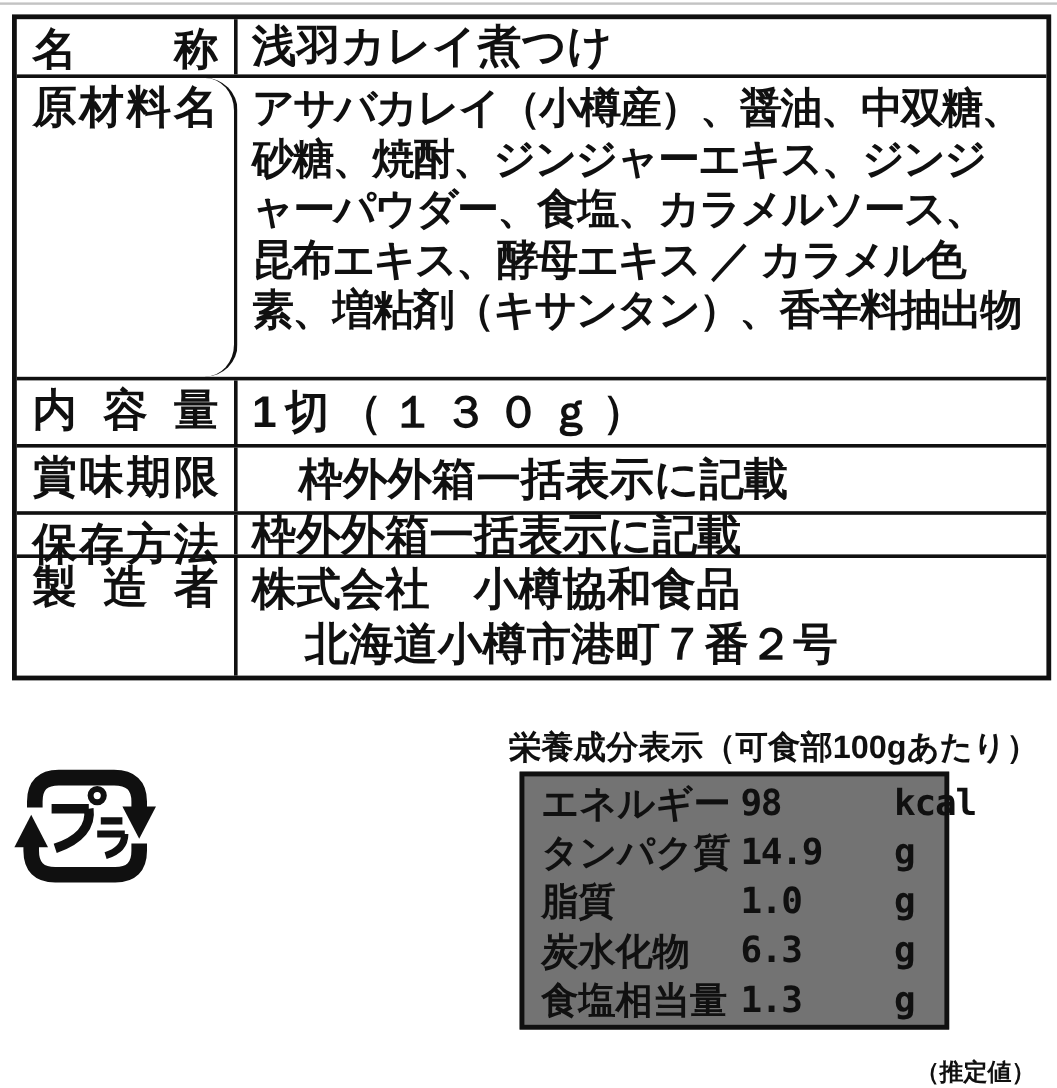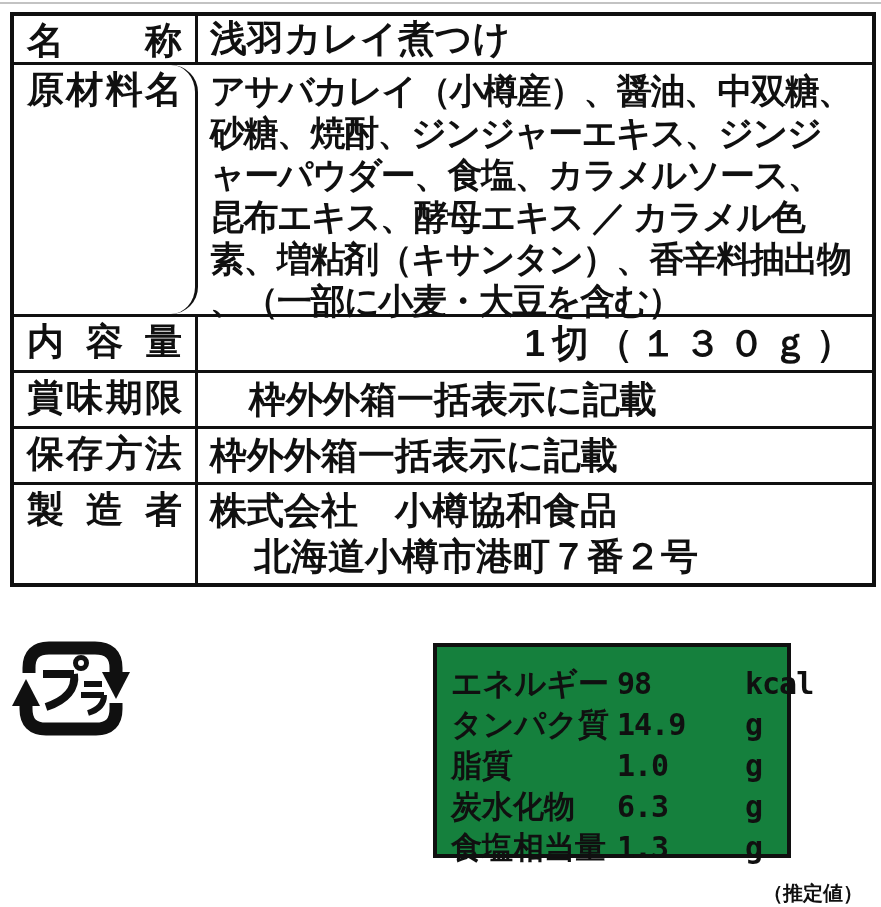--- a/index.html
+++ b/index.html
@@ -97,7 +97,6 @@
         <div class="line">ャーパウダー、食塩、カラメルソース、</div>
         <div class="line">昆布エキス、酵母エキス ／ カラメル色</div>
         <div class="line">素、増粘剤（キサンタン）、香辛料抽出物</div>
-        <div class="line">、（一部に小麦・大豆を含む）</div>
       </div>
     </div>
 

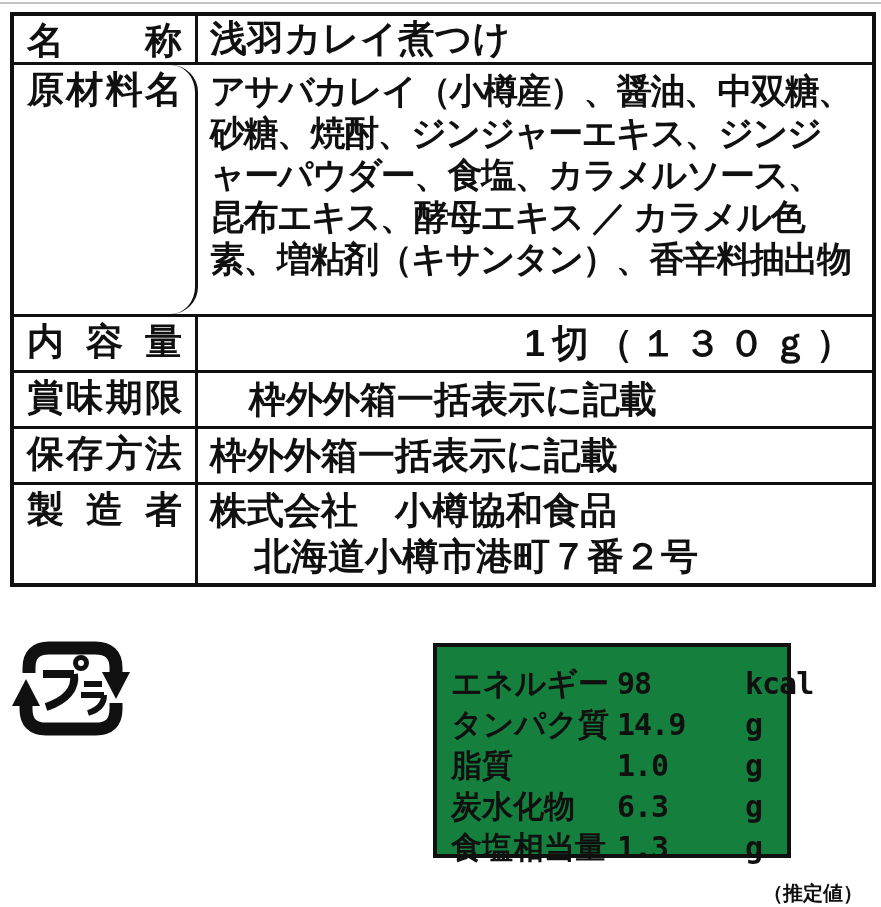--- a/index.html
+++ b/index.html
@@ -43,7 +43,7 @@
     justify-content:flex-start;padding-top:5px;
     font-size:35px;line-height:42px;letter-spacing:-1.5px;
   }
-  .row-qty .tcell{letter-spacing:7px;align-items:flex-end;}
+  .row-qty .tcell{letter-spacing:7px;}
   .row-mak .tcell{line-height:46px;}
   .row-mak .line2{margin-left:44px;}
 

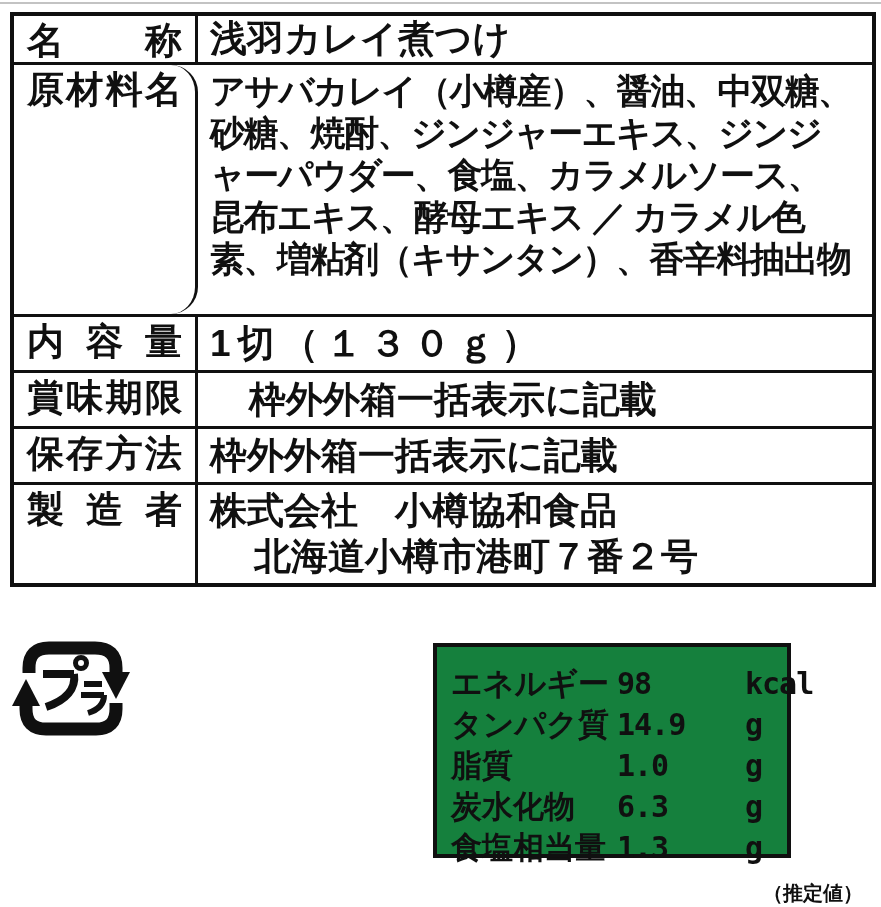--- a/index.html
+++ b/index.html
@@ -35,7 +35,7 @@
   .row-ing{height:252px;}
   .row-qty{height:56px;}
   .row-exp{height:56px;gap:39px;}
-  .row-sto{height:56px;}
+  .row-sto{height:36px;}
   .row-mak{height:101px;}
 
   .row-ing .thead{padding-bottom:66px;border-radius:27px;}

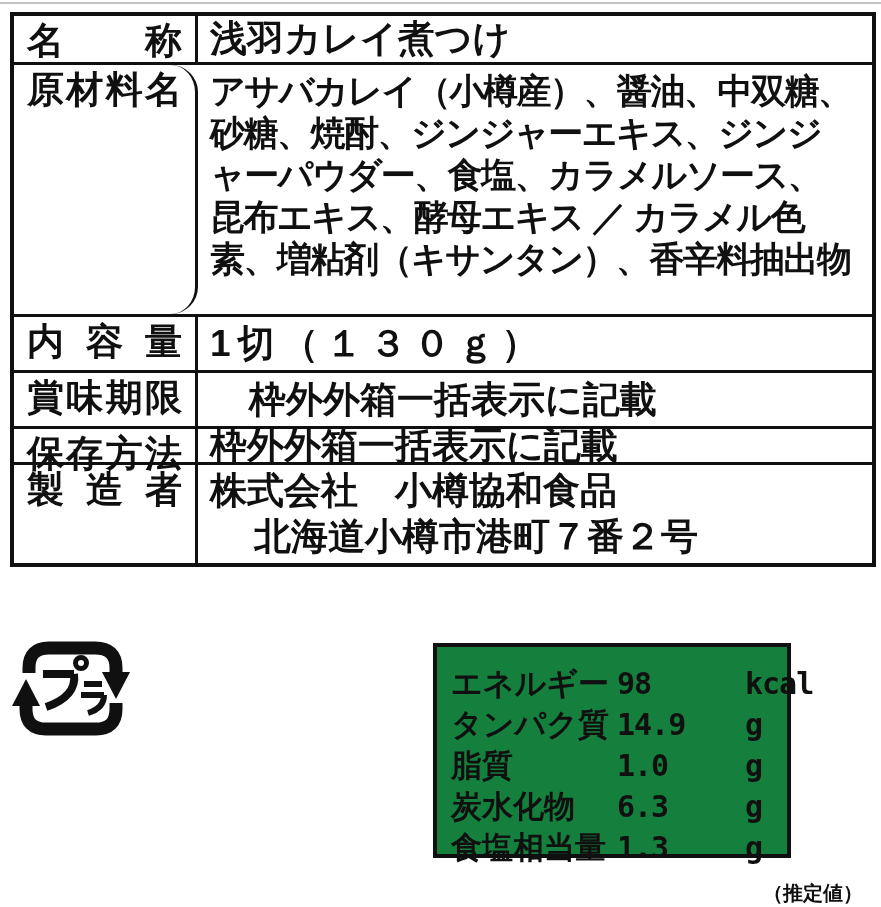--- a/index.html
+++ b/index.html
@@ -156,6 +156,7 @@
     <path class="glyph" stroke-width="6" d="M 94,58 C 94,67 88,73 78,76"></path>
   </svg>
 
+  <div class="ntitle">栄養成分表示（可食部100gあたり）</div>
 
   <div class="nbox">
     <div class="nrow">

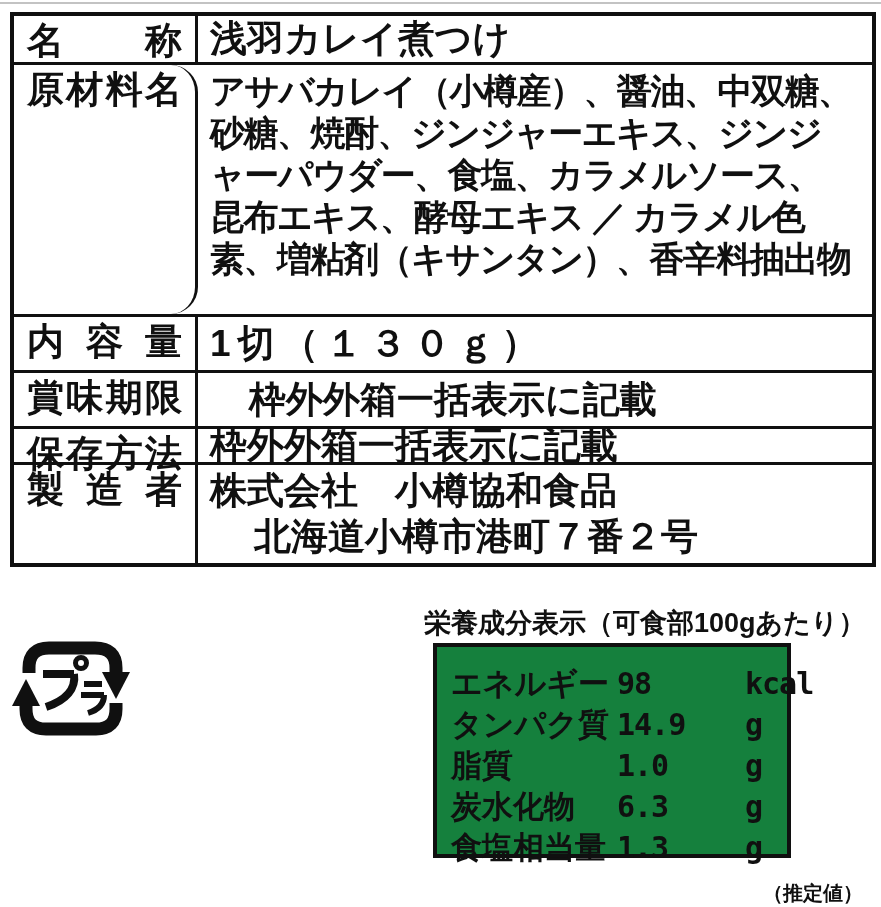--- a/index.html
+++ b/index.html
@@ -57,7 +57,7 @@
   .ntitle{position:absolute;left:424px;top:605px;font-size:27px;white-space:nowrap;}
   .nbox{
     position:absolute;left:433px;top:643px;width:358px;height:215px;
-    border:4px solid #101010;box-sizing:border-box;padding-top:16px;background:#15803d;
+    border:4px solid #101010;box-sizing:border-box;padding-top:2px;background:#737373;
   }
   .nrow{position:relative;height:41px;display:flex;align-items:center;padding-left:14px;font-size:31px;}
   .nval{

